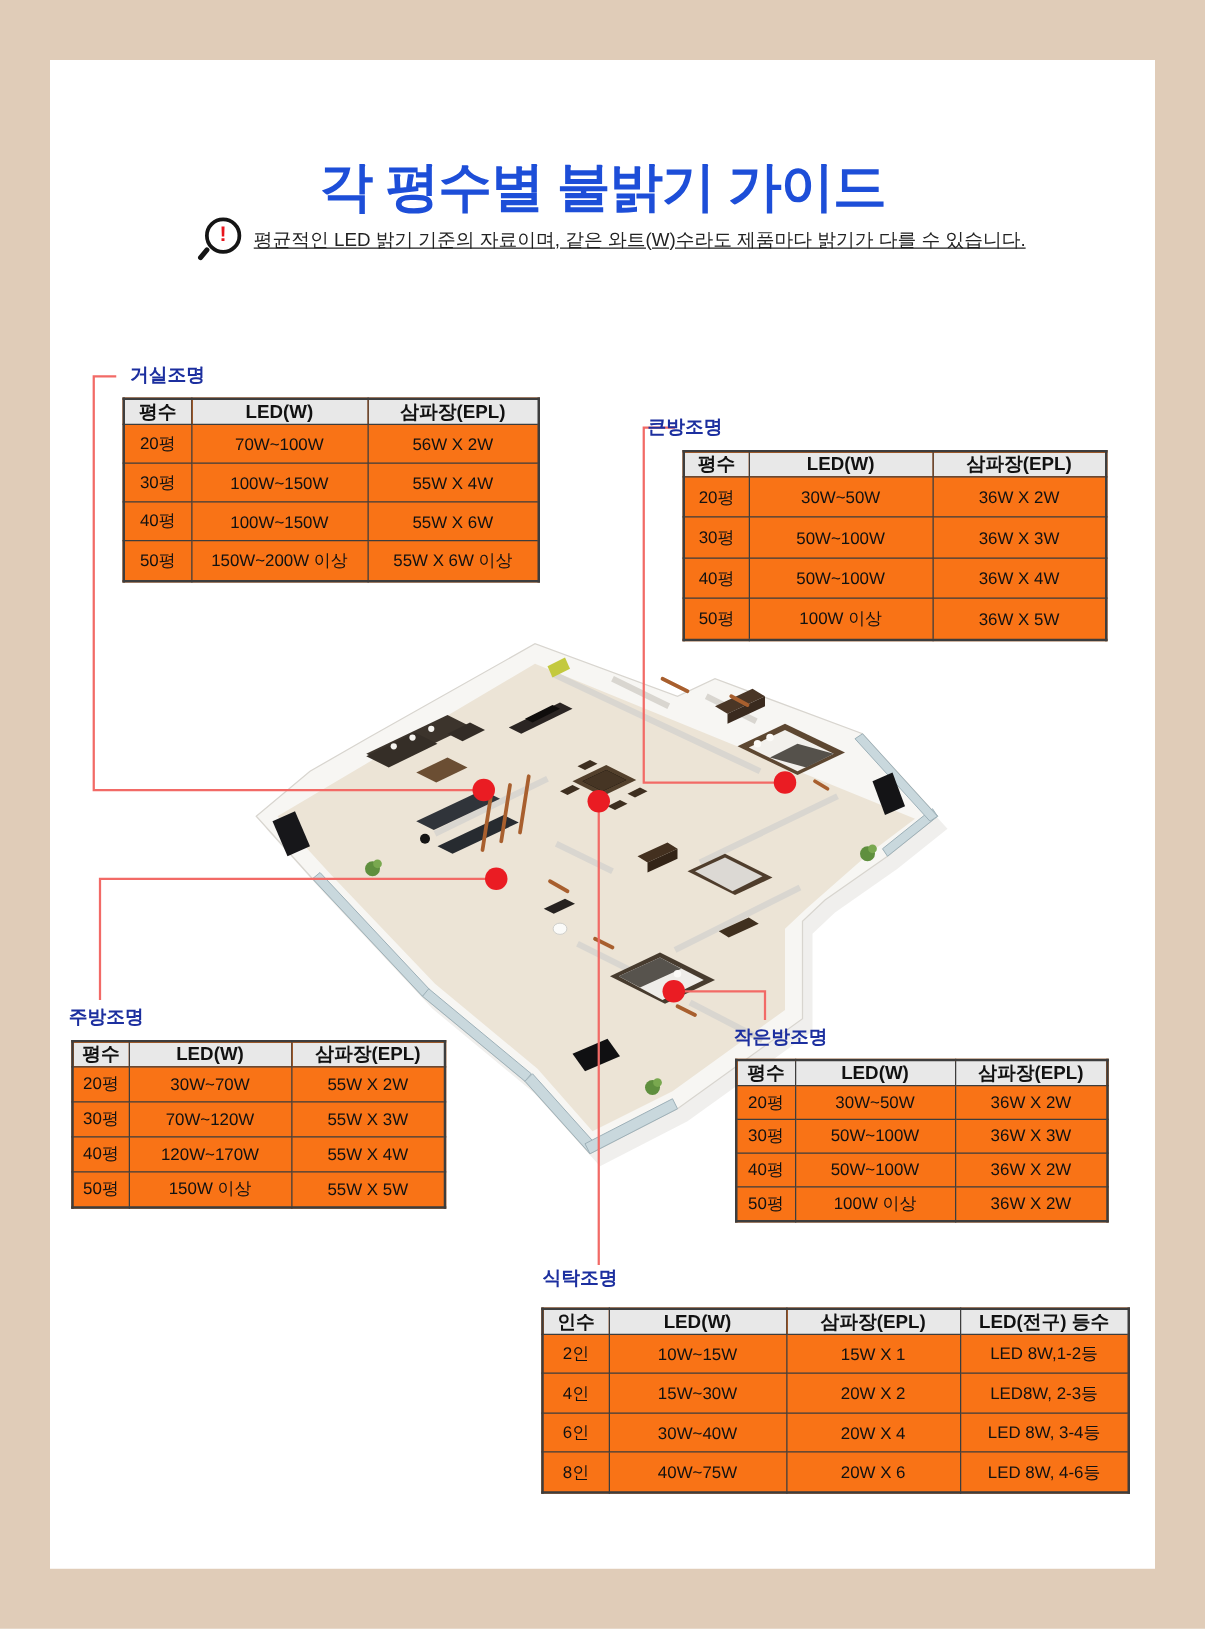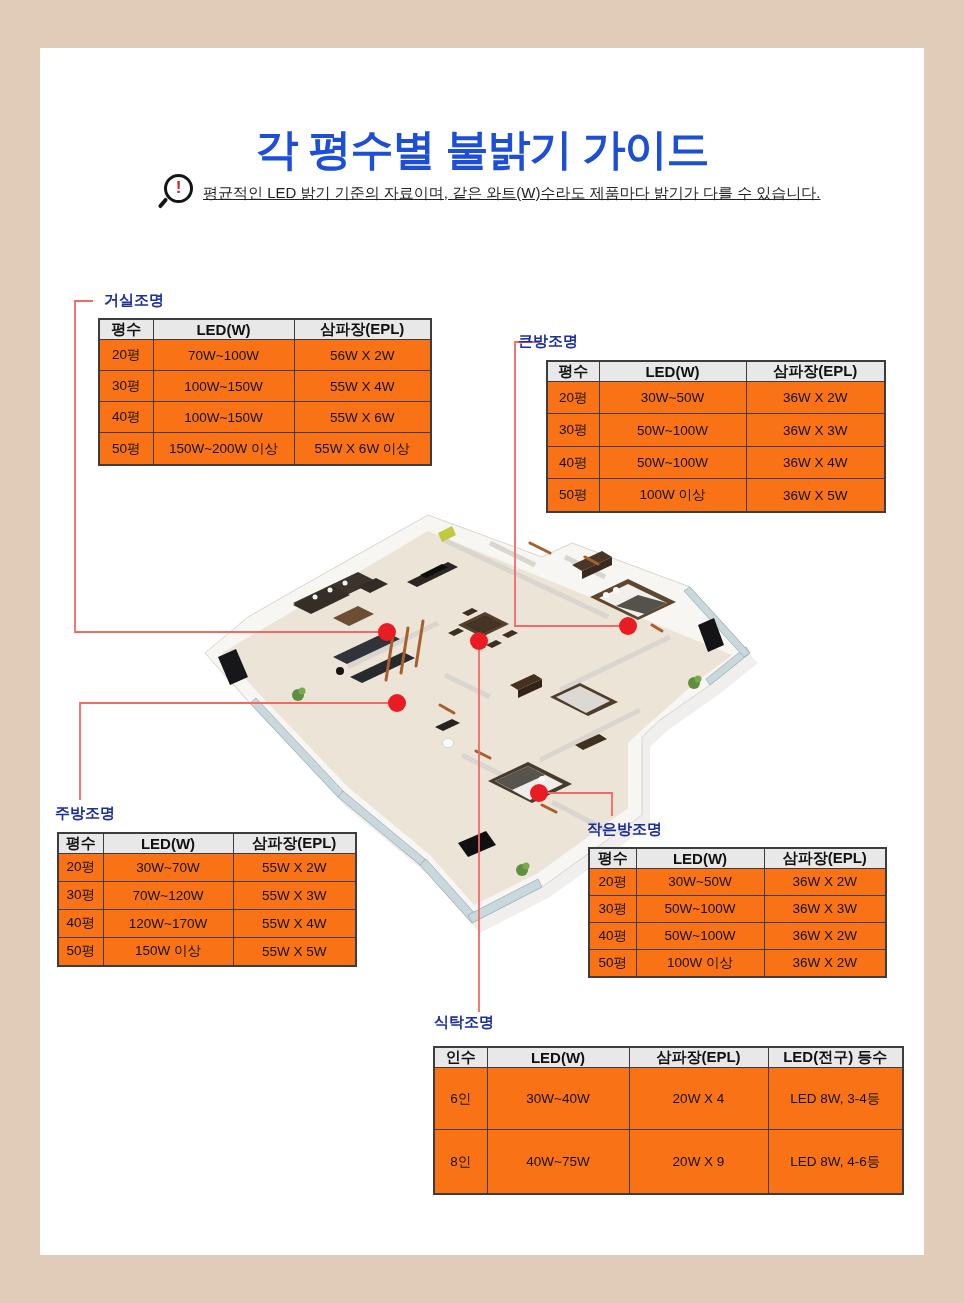--- a/index.html
+++ b/index.html
@@ -386,6 +386,12 @@
       </thead>
       <tbody>
         <tr>
+          <td>2인</td>
+          <td>10W~15W</td>
+          <td>15W X 1</td>
+          <td>LED 8W,1-2등</td>
+        </tr>
+        <tr>
           <td>6인</td>
           <td>30W~40W</td>
           <td>20W X 4</td>

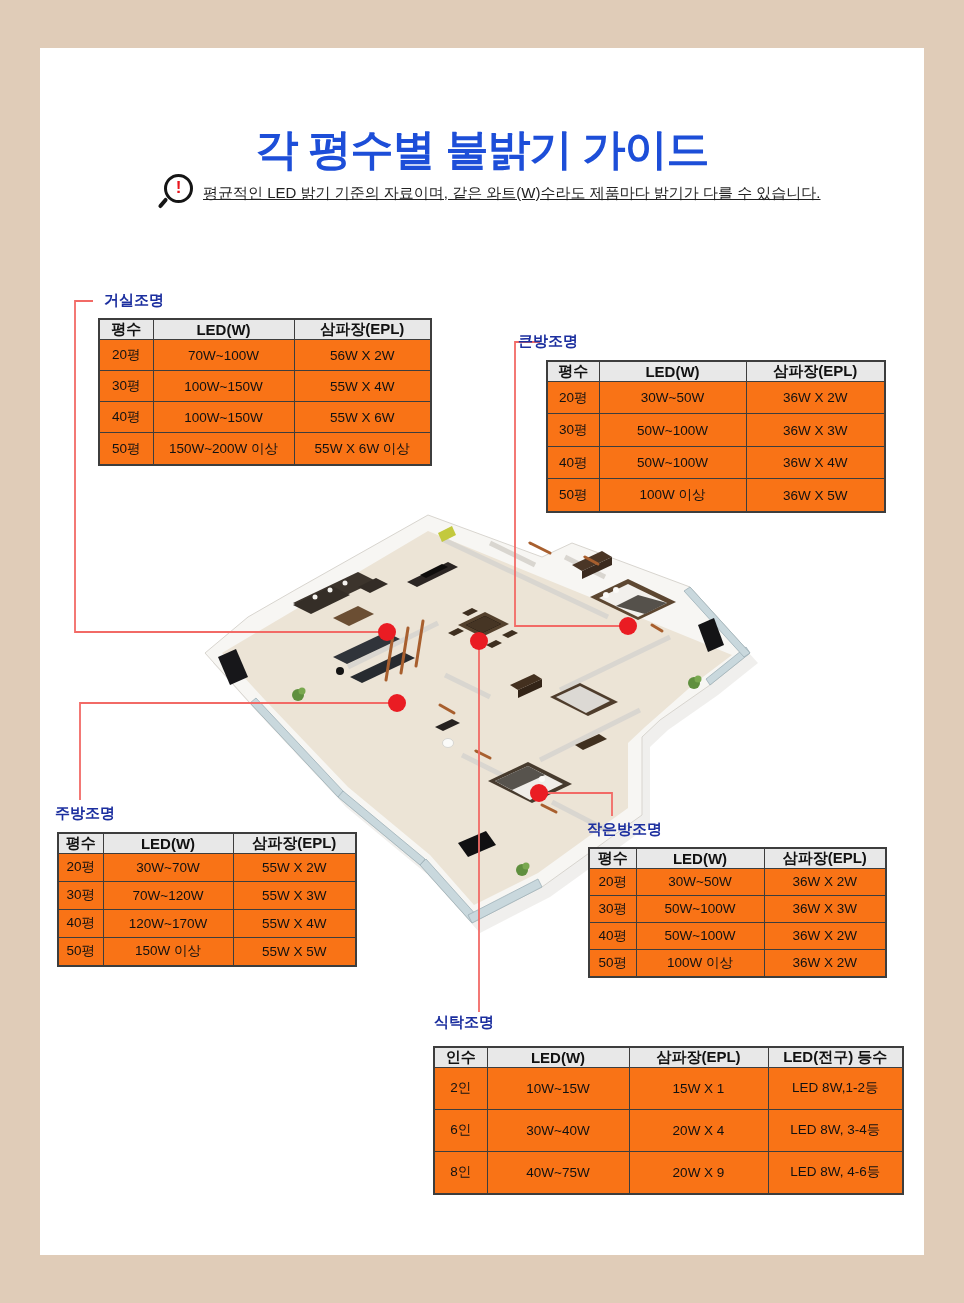--- a/index.html
+++ b/index.html
@@ -392,6 +392,12 @@
           <td>LED 8W,1-2등</td>
         </tr>
         <tr>
+          <td>4인</td>
+          <td>15W~30W</td>
+          <td>20W X 2</td>
+          <td>LED8W, 2-3등</td>
+        </tr>
+        <tr>
           <td>6인</td>
           <td>30W~40W</td>
           <td>20W X 4</td>

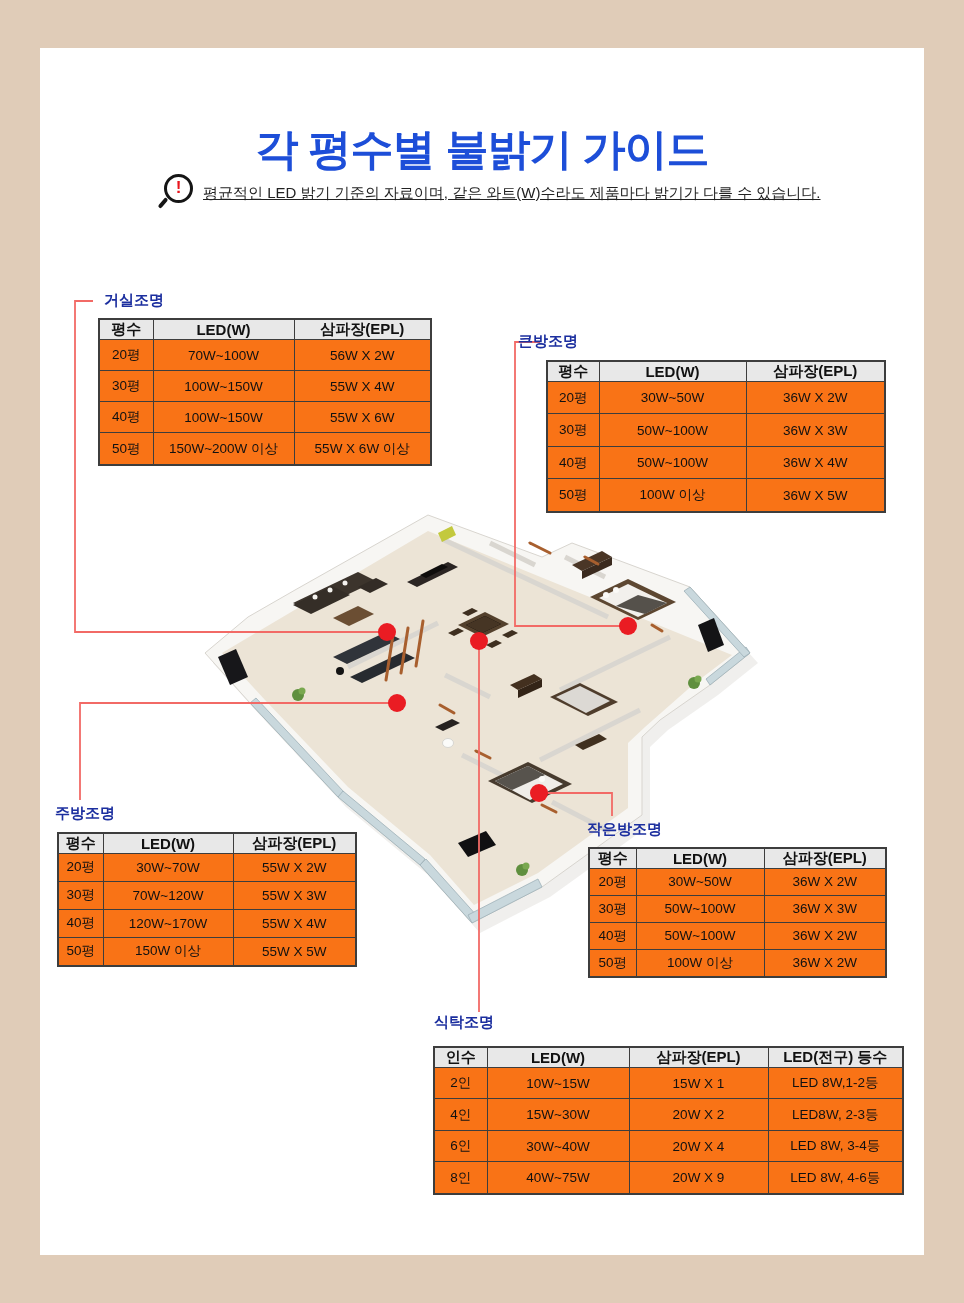--- a/index.html
+++ b/index.html
@@ -406,7 +406,7 @@
         <tr>
           <td>8인</td>
           <td>40W~75W</td>
-          <td>20W X 9</td>
+          <td>20W X 6</td>
           <td>LED 8W, 4-6등</td>
         </tr>
       </tbody>

